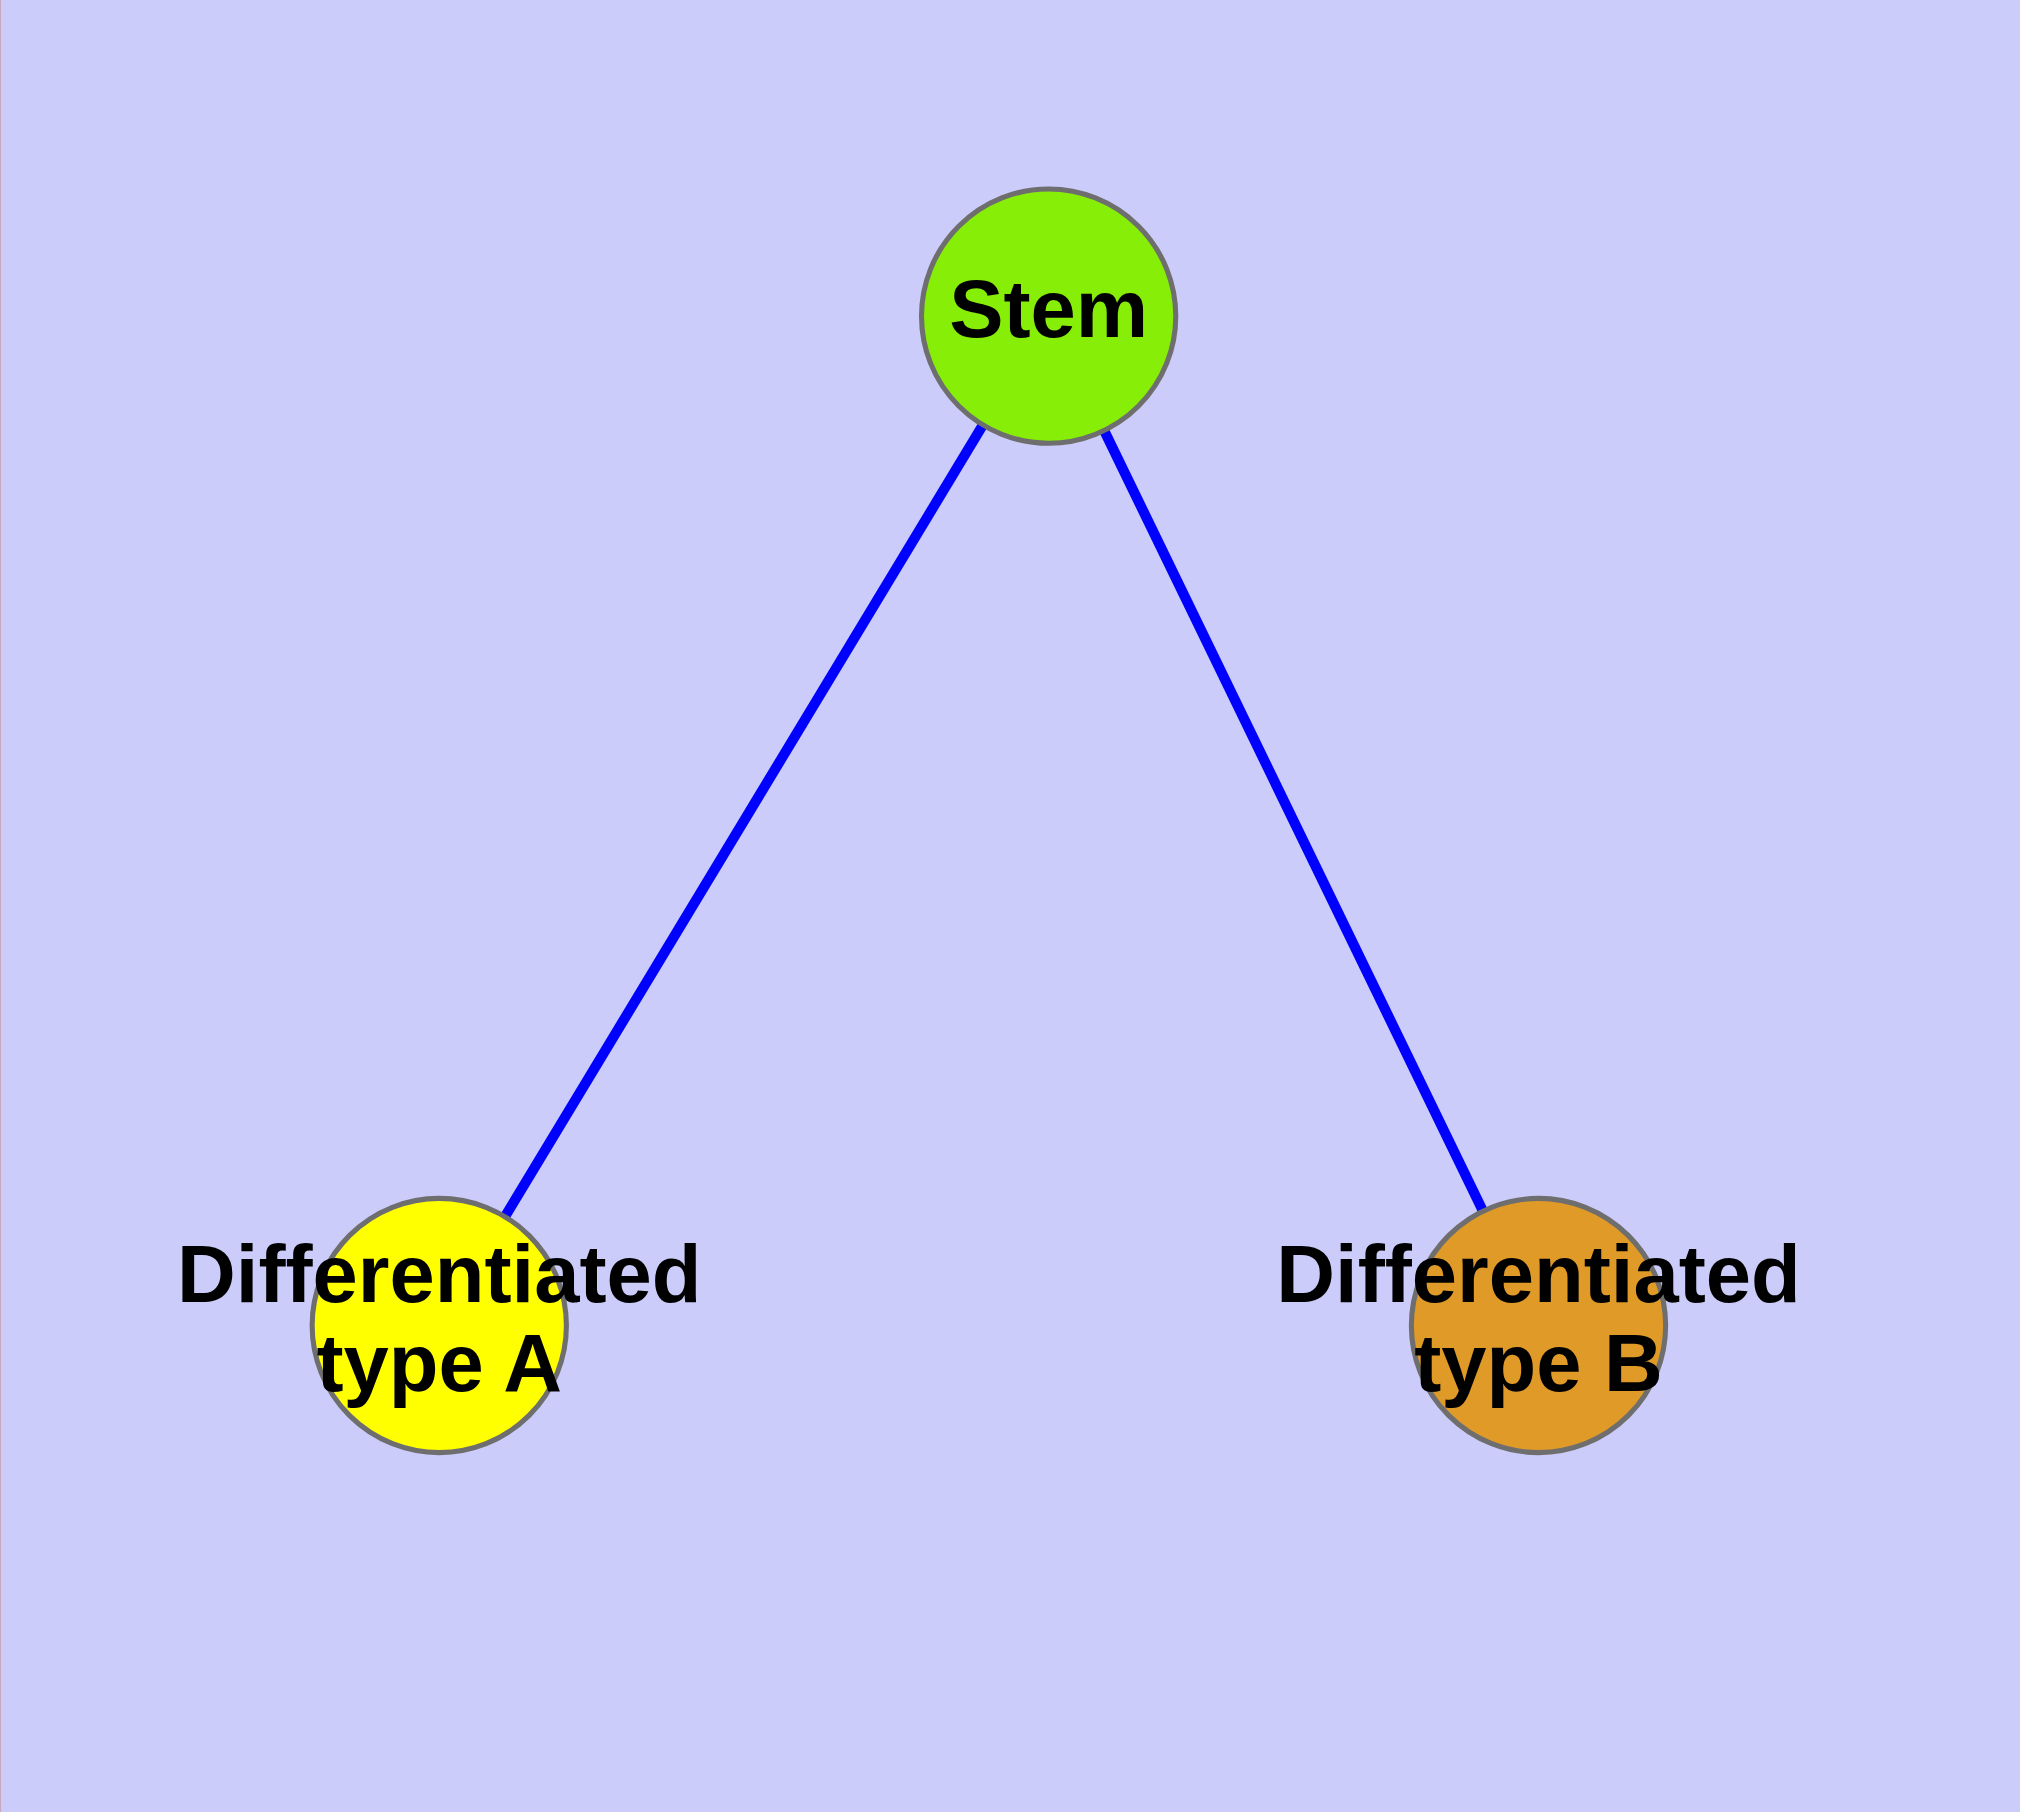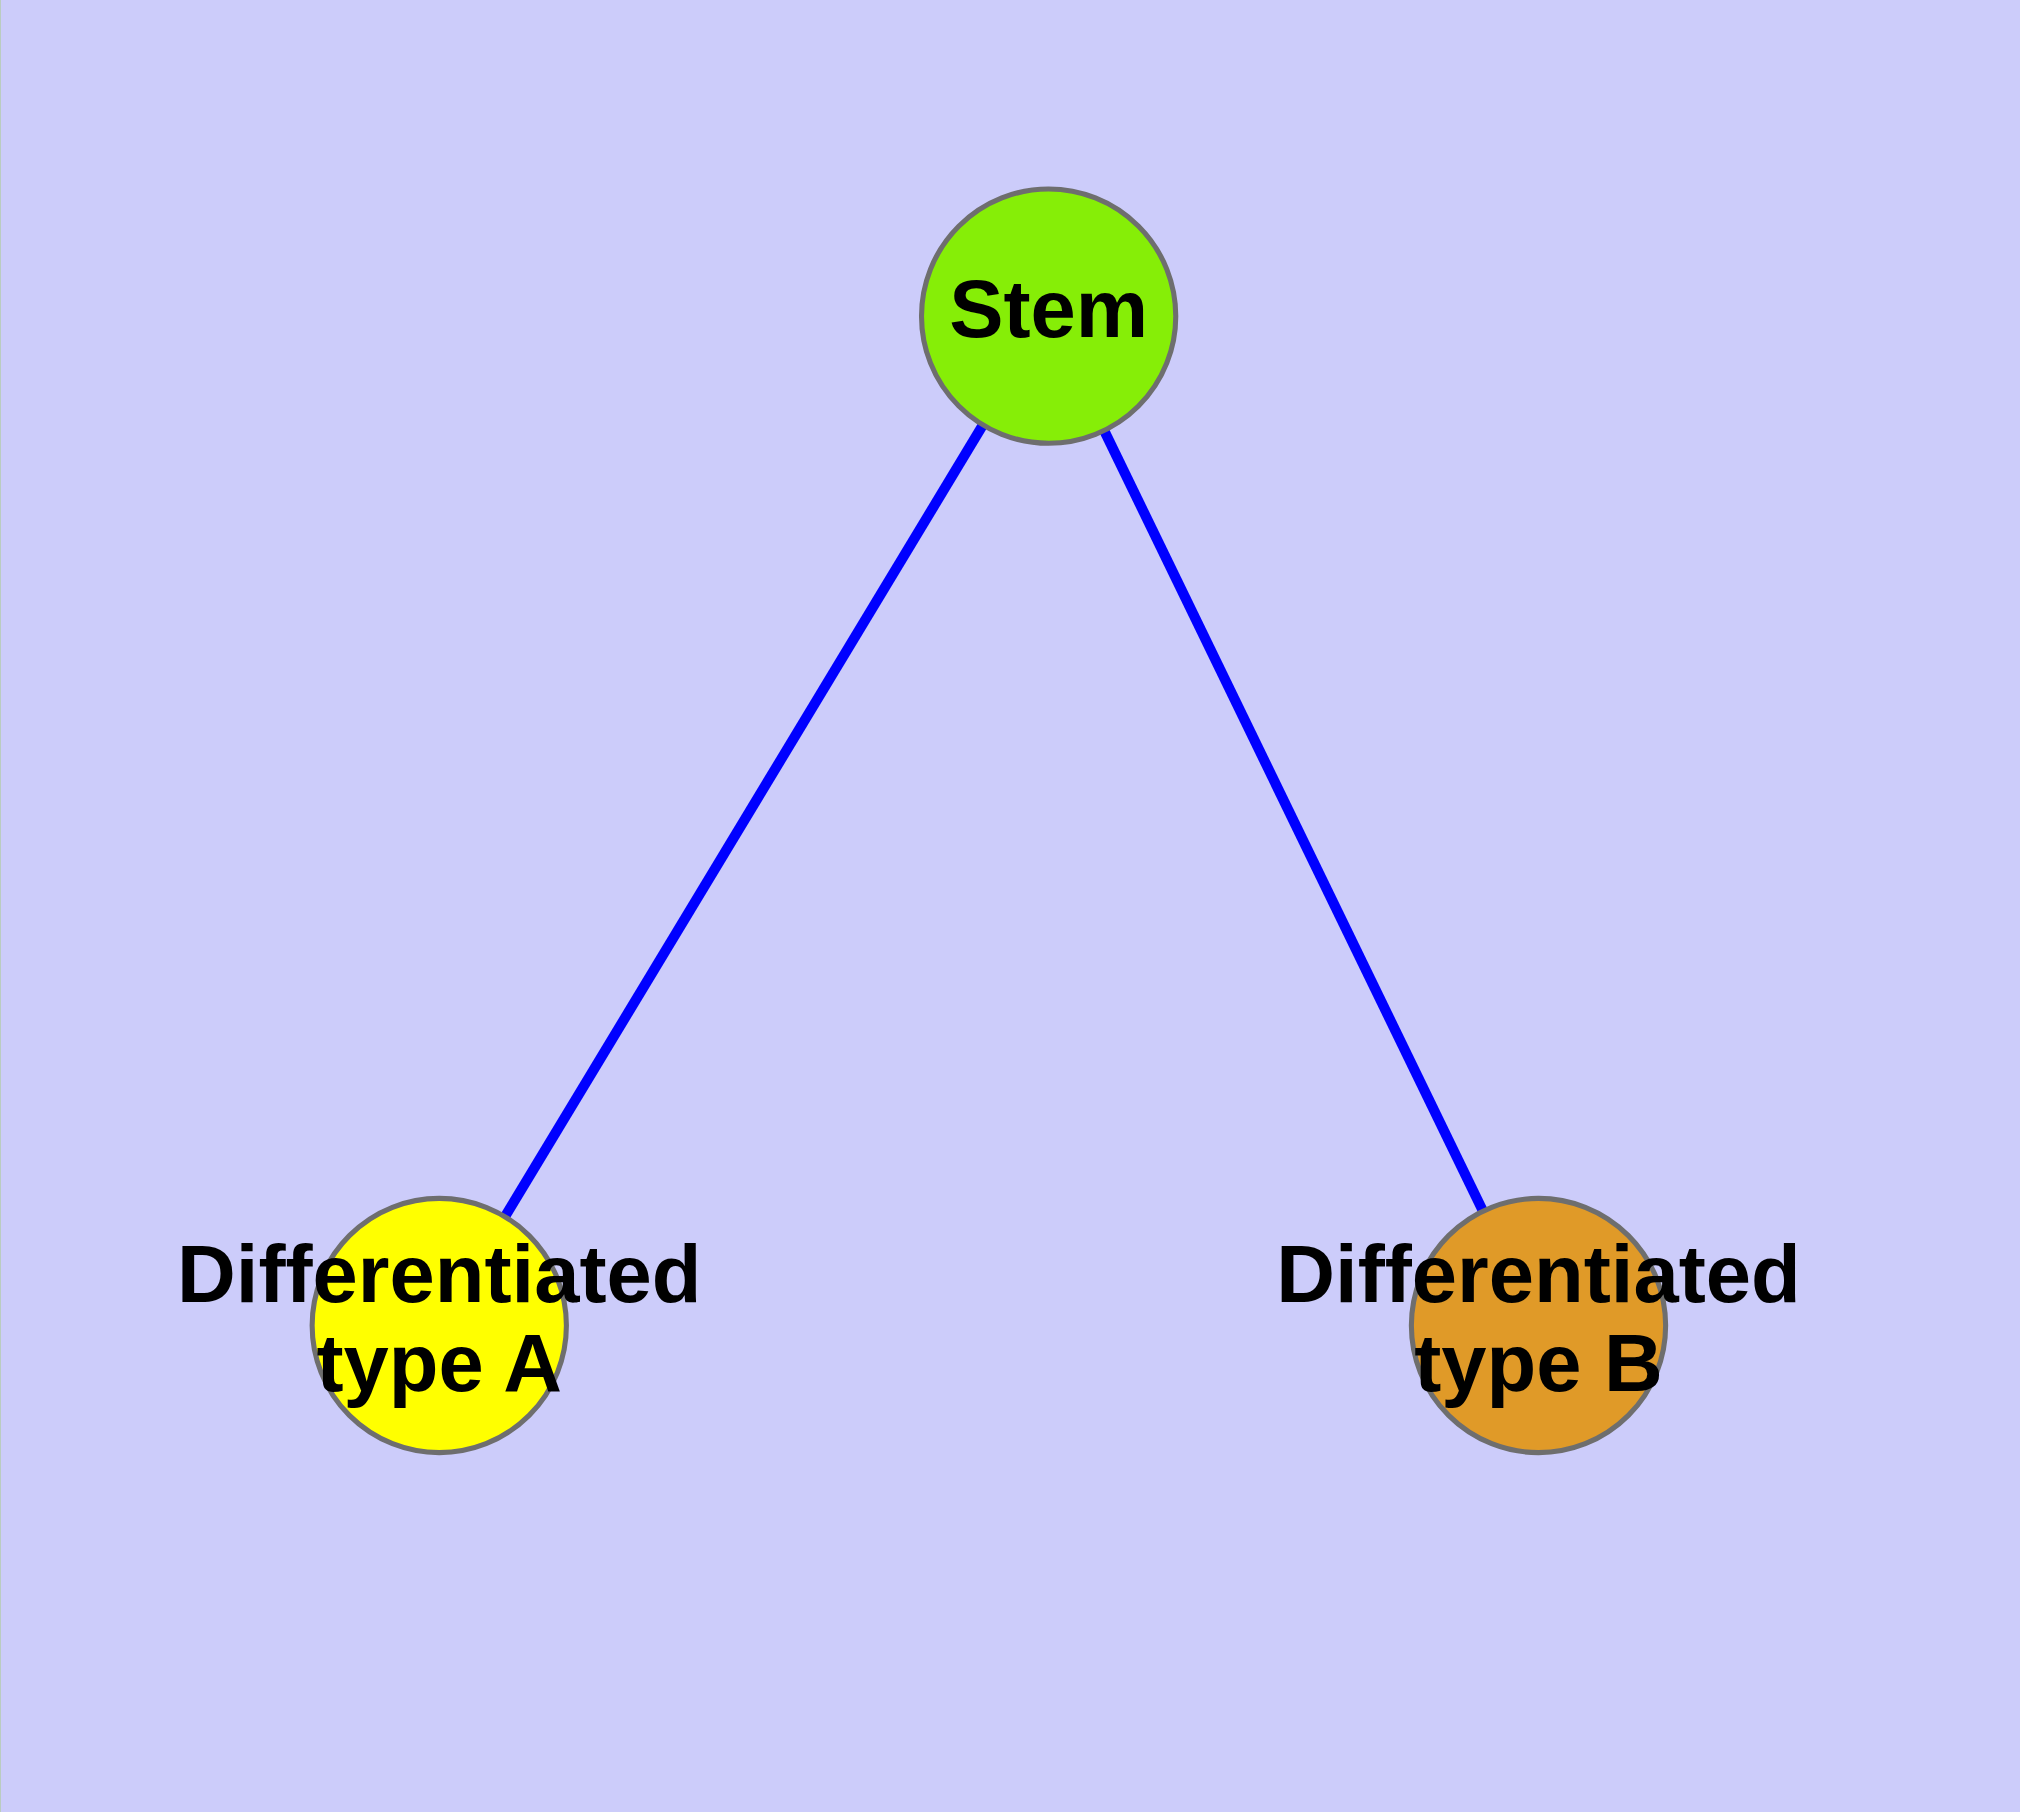--- a/index.html
+++ b/index.html
@@ -36,7 +36,7 @@
 </head>
 <body>
 
-<div id="canvas" style="width: 2021px; height: 1812px; background: #84cc16;">
+<div id="canvas" style="width: 2021px; height: 1812px; background: #c2410c;">
   <svg id="graph-svg" viewBox="0 0 2384 2138" xmlns="http://www.w3.org/2000/svg" style="width: 2021px; height: 1812px;">
 
     <rect id="bg-rect" x="0" y="0" width="2384" height="2138" fill="#ccccfa"></rect>

